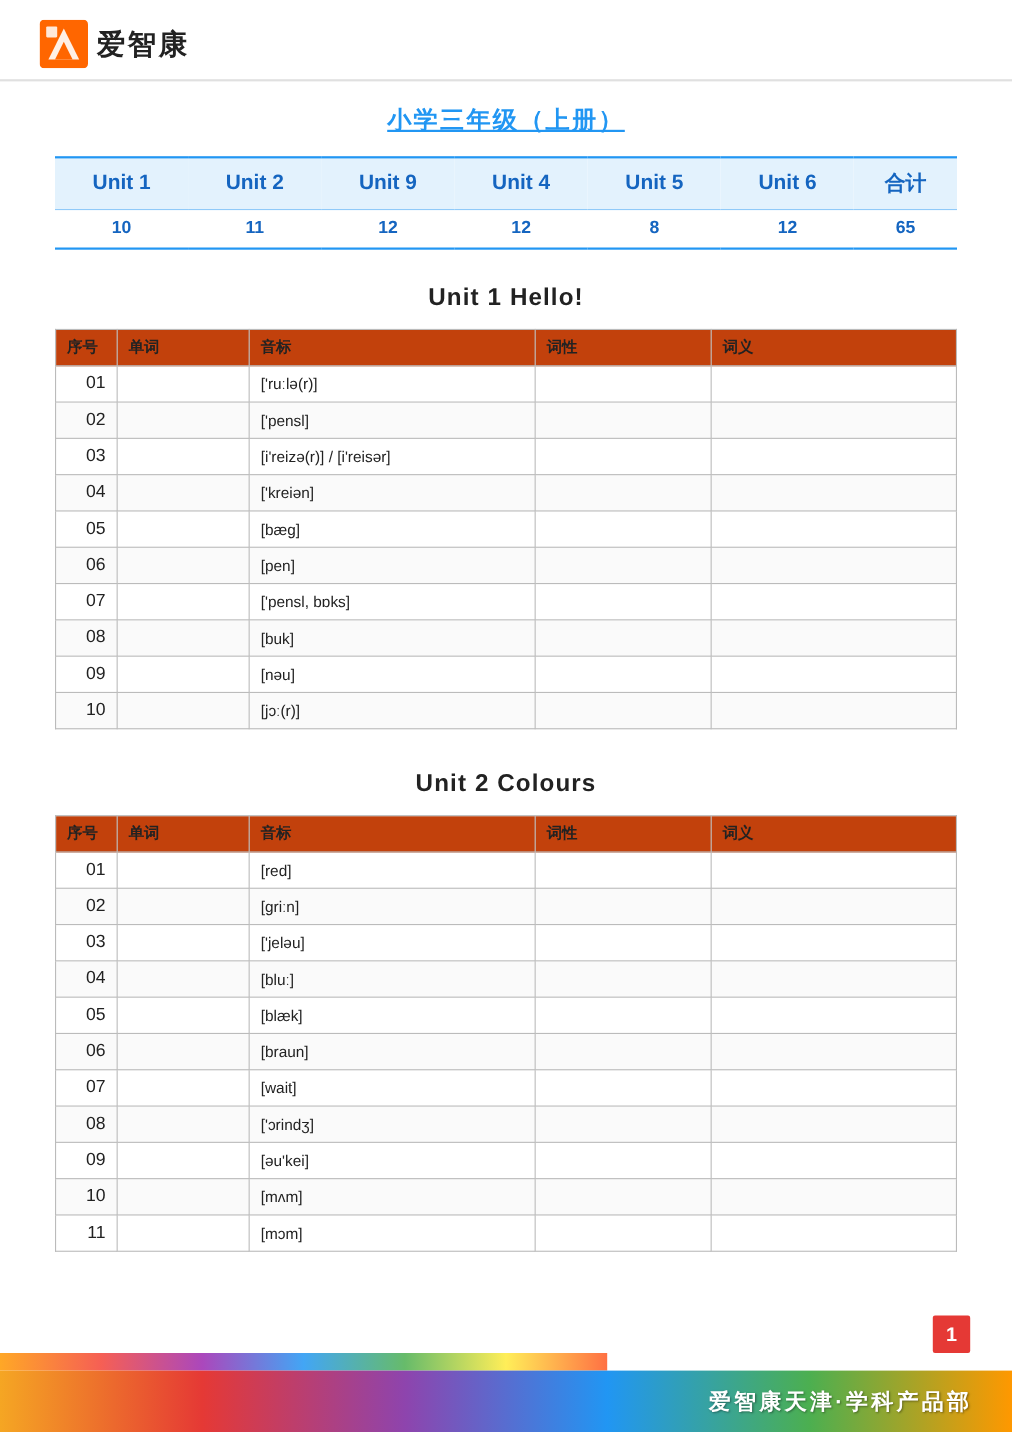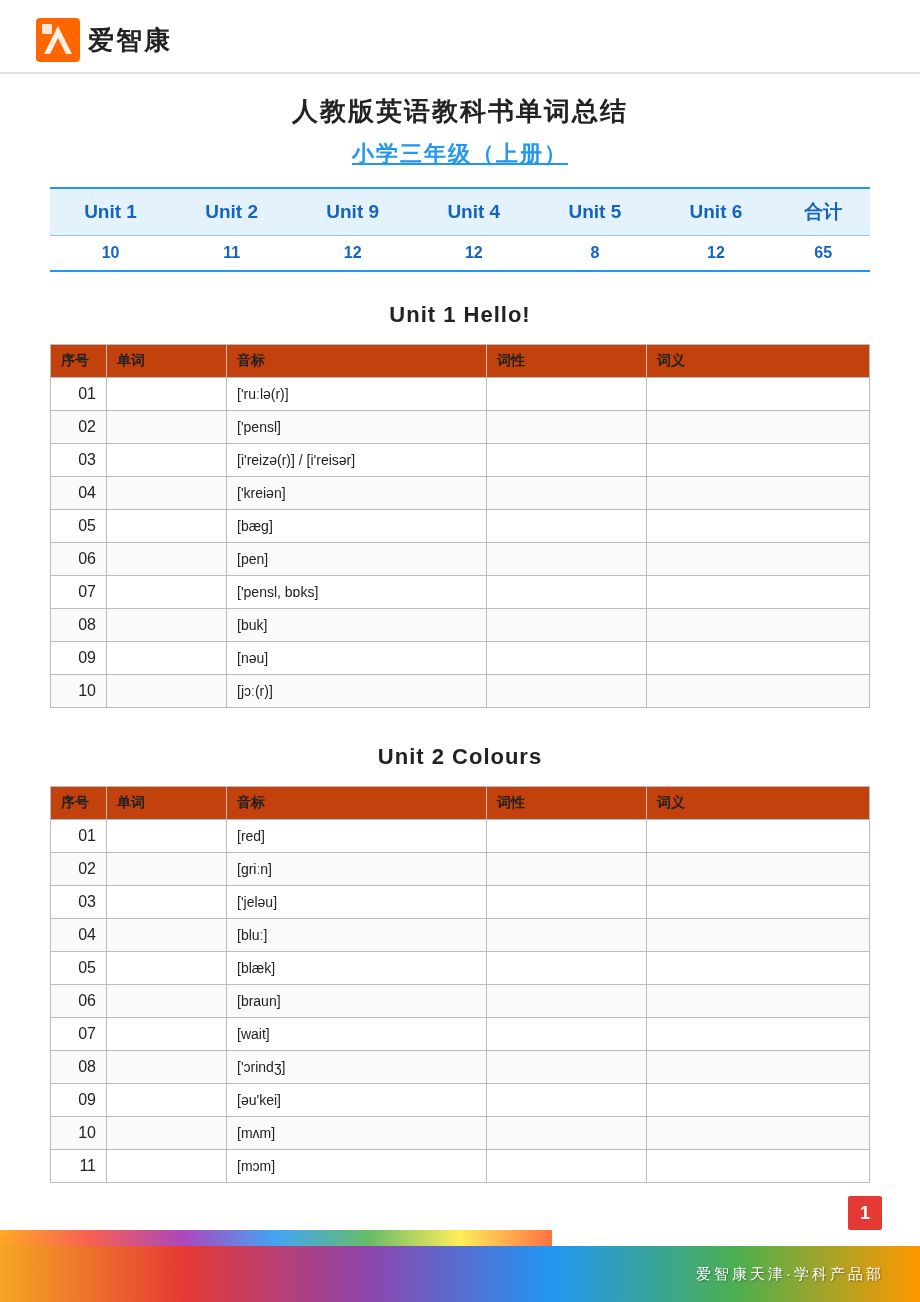--- a/index.html
+++ b/index.html
@@ -218,7 +218,6 @@
 
 <div class="main">
 
-  <div class="page-title">人教版英语教科书单词总结</div>
   <div class="subtitle">小学三年级（上册）</div>
 
   <div class="summary-table-wrap">

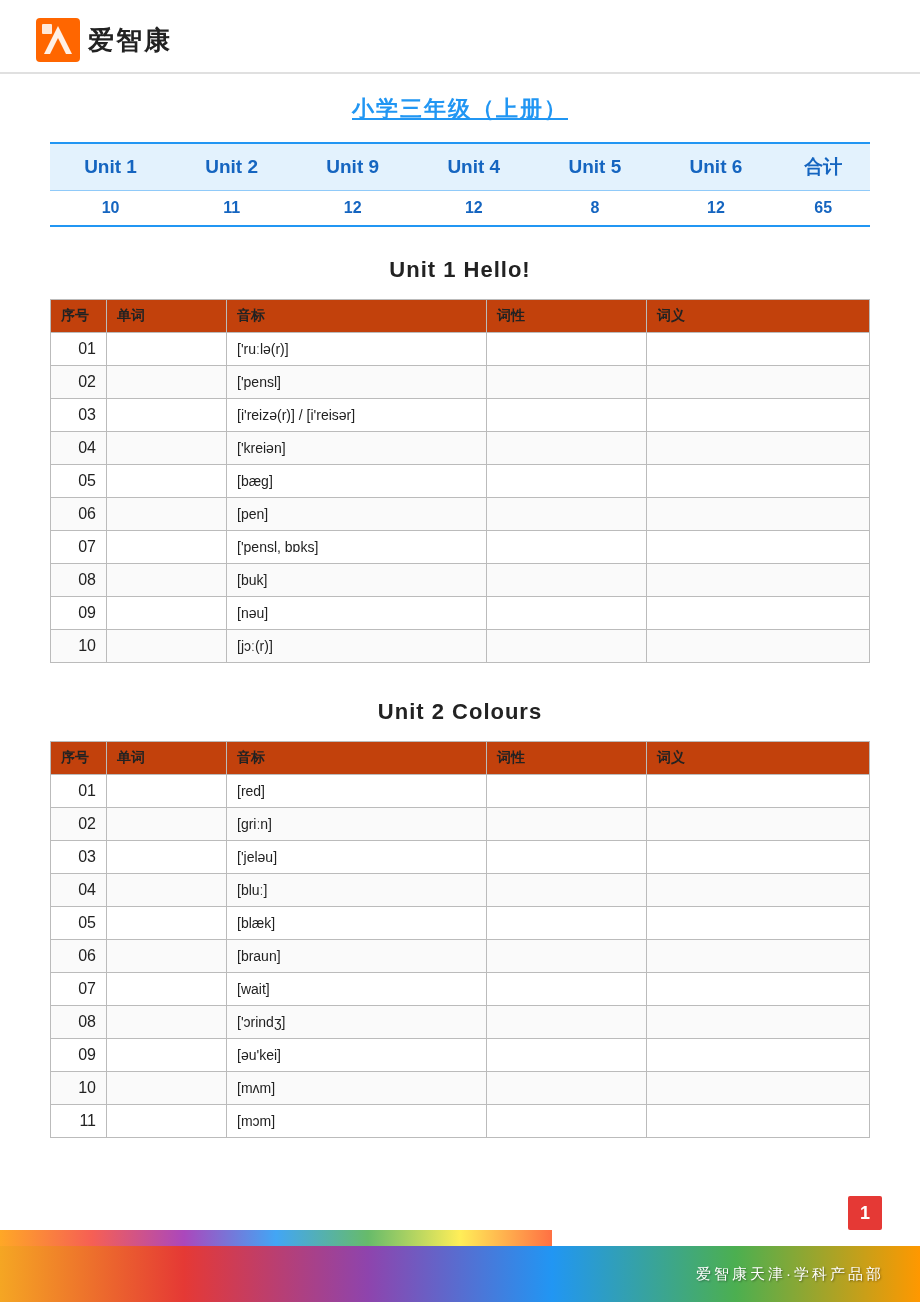--- a/index.html
+++ b/index.html
@@ -184,8 +184,8 @@
     }
     .bottom-bar-text {
       color: #fff;
-      font-size: 15px;
-      font-weight: normal;
+      font-size: 20px;
+      font-weight: bold;
       letter-spacing: 3px;
       text-shadow: 1px 1px 2px rgba(0,0,0,0.4);
     }

